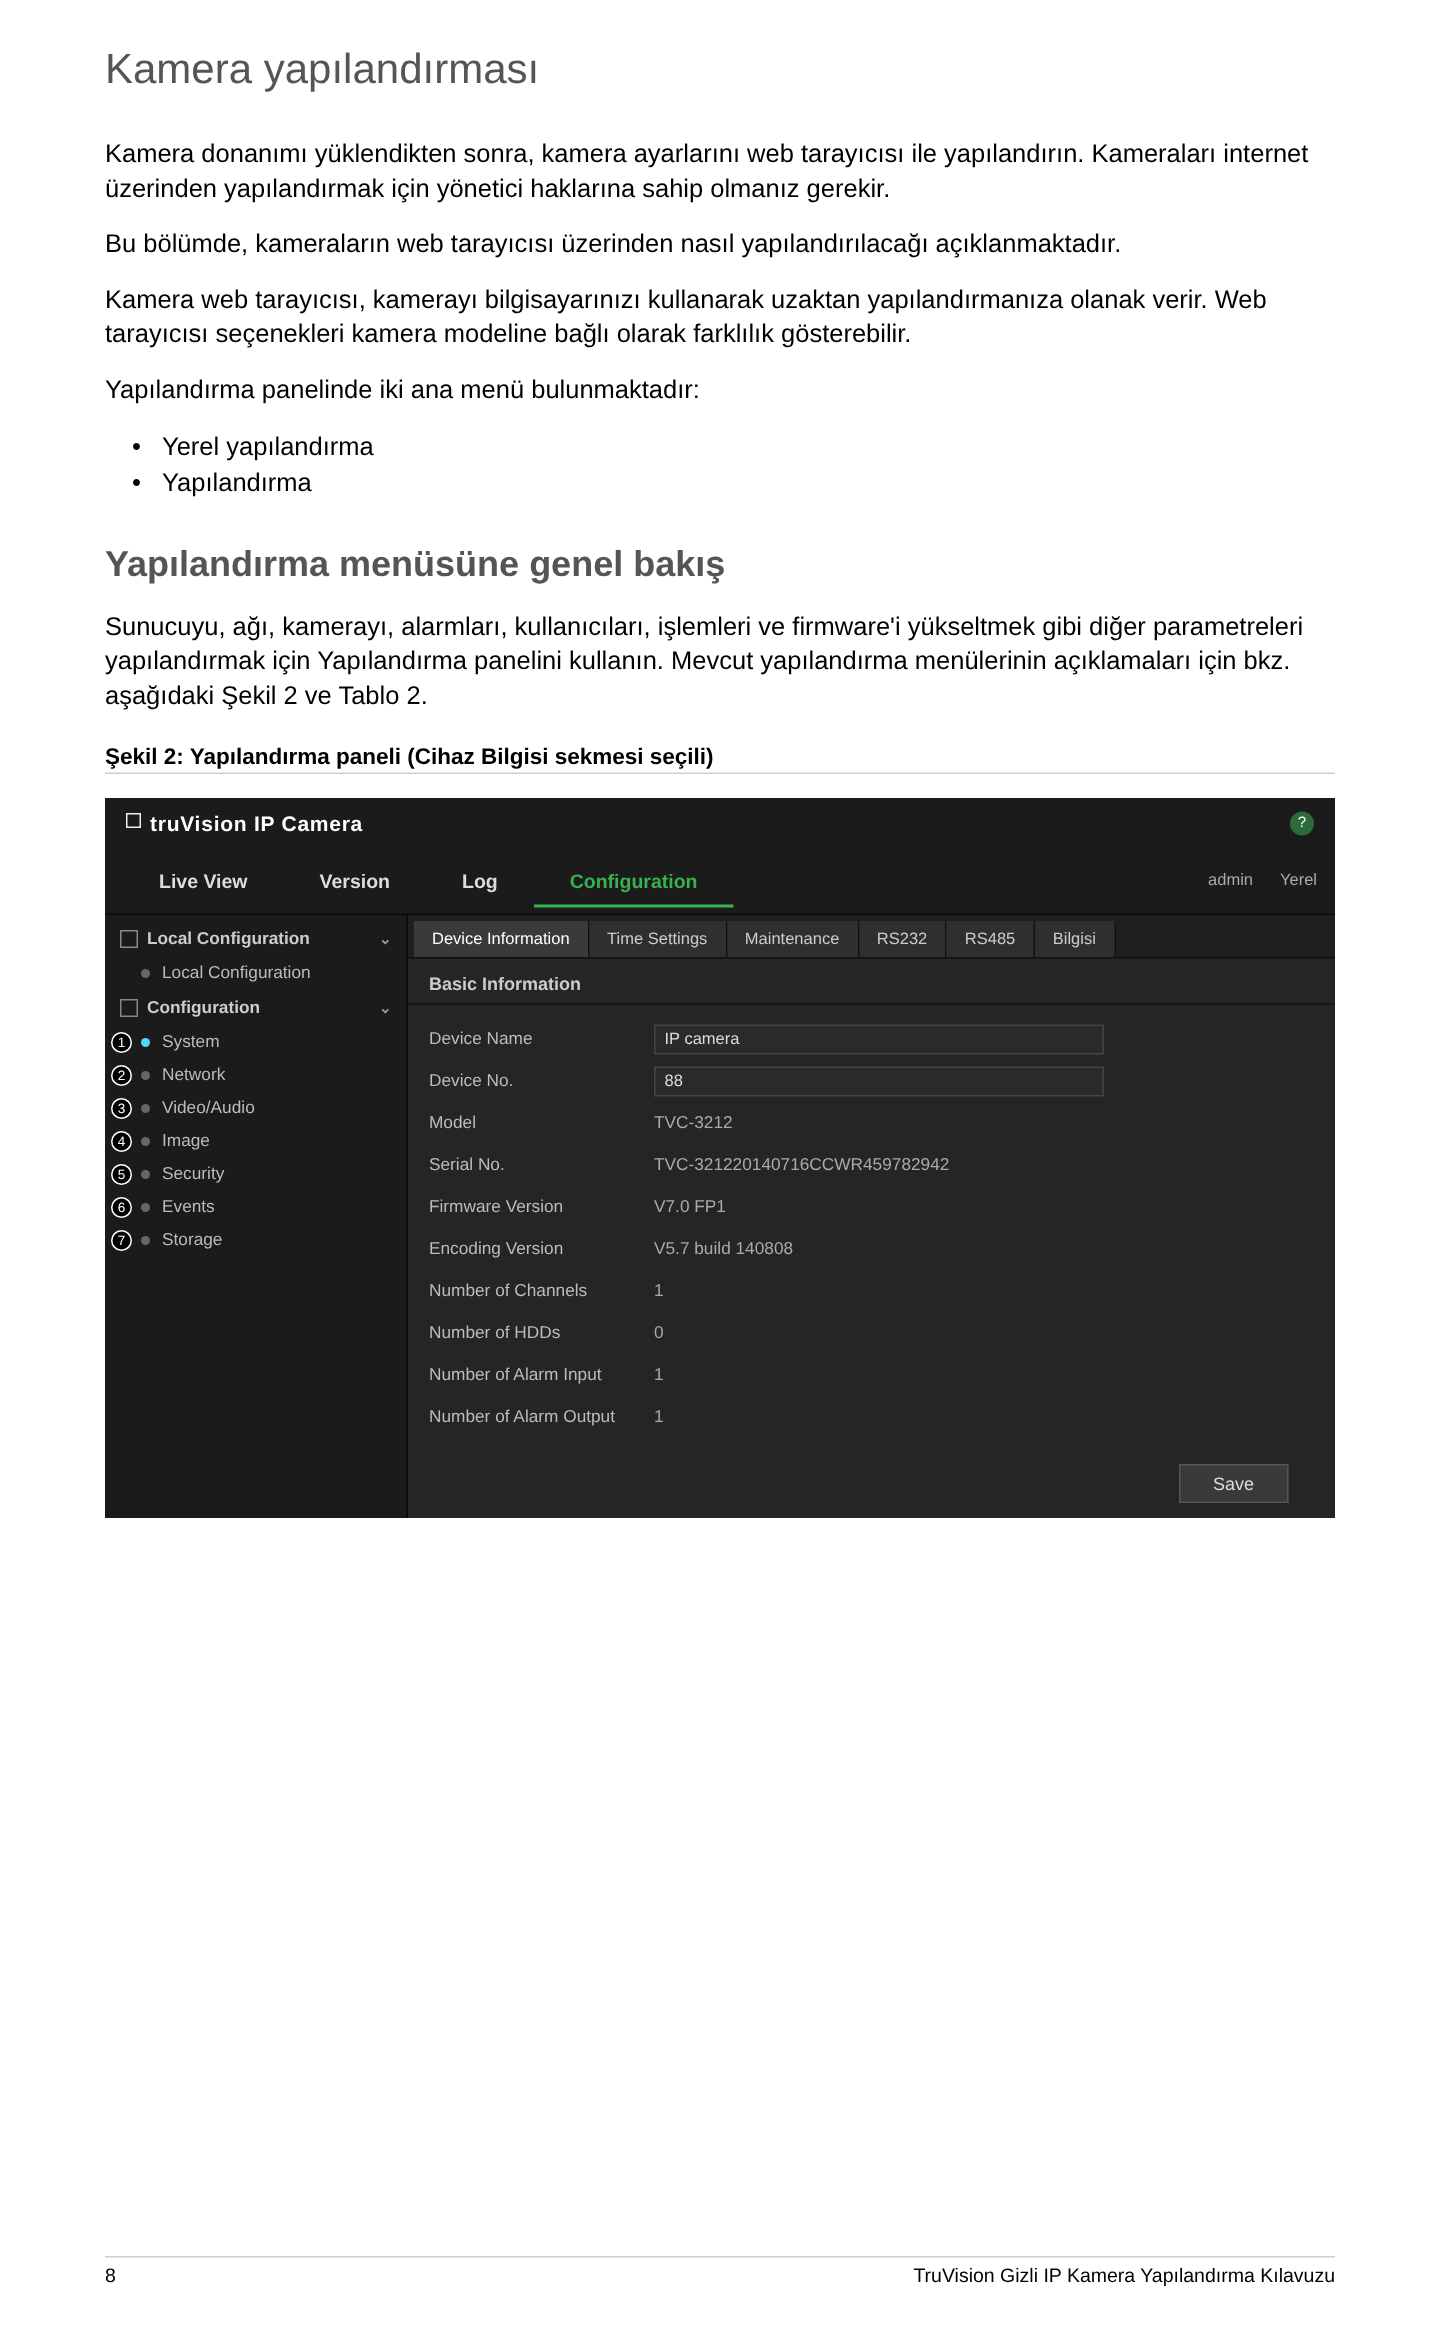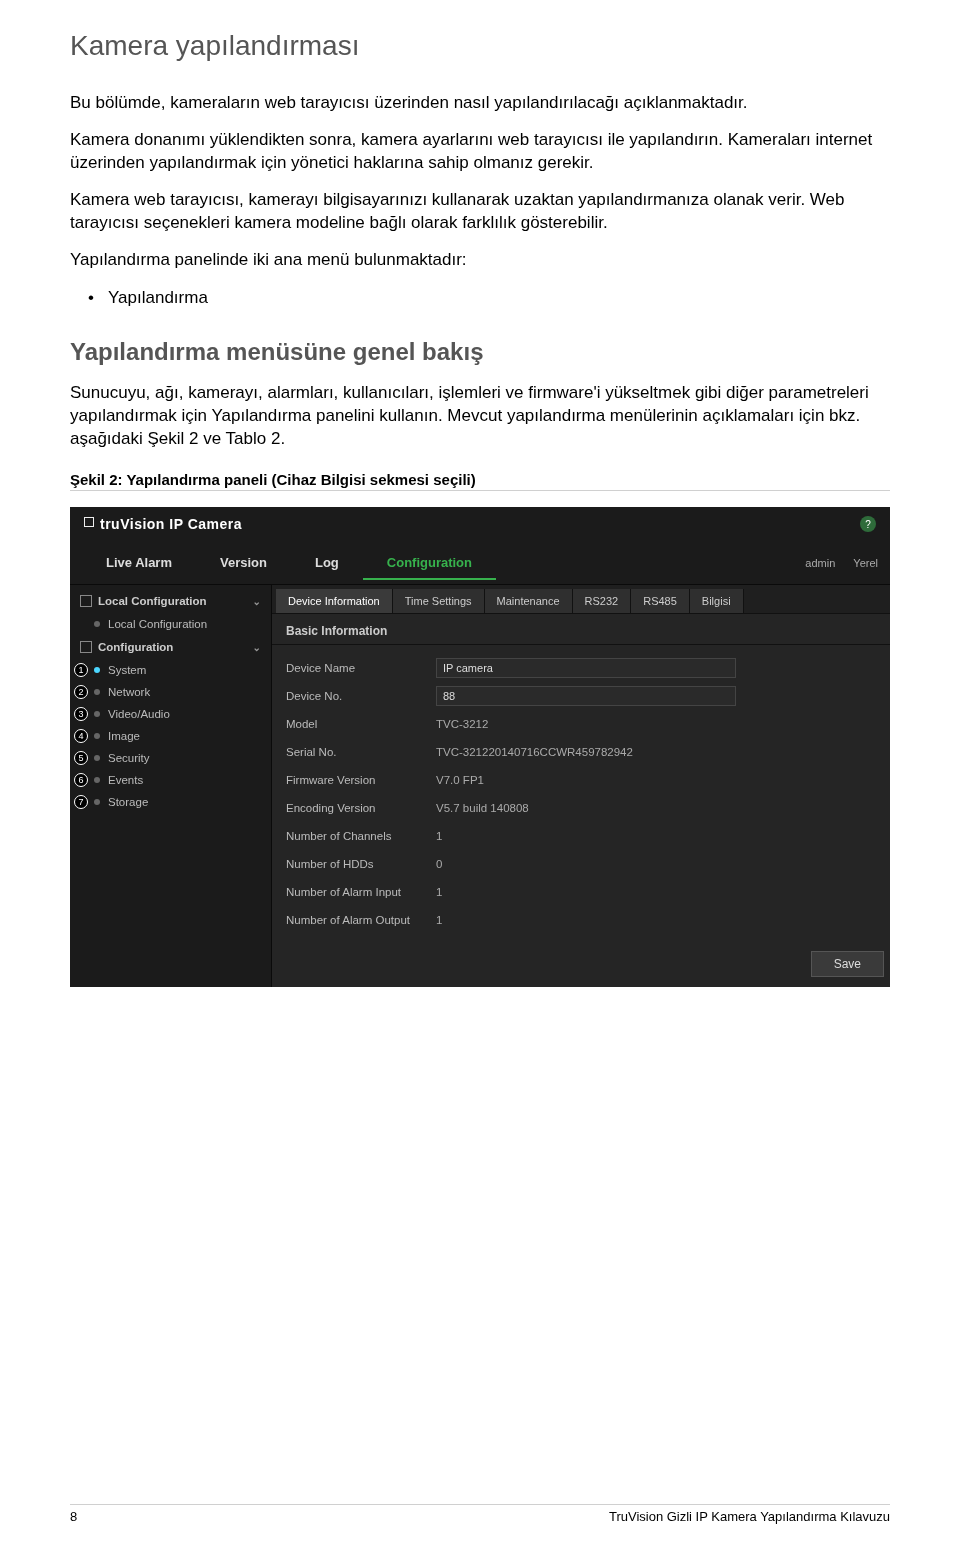--- a/index.html
+++ b/index.html
@@ -288,8 +288,8 @@
 <div class="page">
   <h1>Kamera yapılandırması</h1>
 
+  <p>Kamera donanımı yüklendikten sonra, kamera ayarlarını web tarayıcısı ile yapılandırın. Kameraları internet üzerinden yapılandırmak için yönetici haklarına sahip olmanız gerekir.</p>
   <p>Bu bölümde, kameraların web tarayıcısı üzerinden nasıl yapılandırılacağı açıklanmaktadır.</p>
-  <p>Kamera donanımı yüklendikten sonra, kamera ayarlarını web tarayıcısı ile yapılandırın. Kameraları internet üzerinden yapılandırmak için yönetici haklarına sahip olmanız gerekir.</p>
   <p>Kamera web tarayıcısı, kamerayı bilgisayarınızı kullanarak uzaktan yapılandırmanıza olanak verir. Web tarayıcısı seçenekleri kamera modeline bağlı olarak farklılık gösterebilir.</p>
   <p>Yapılandırma panelinde iki ana menü bulunmaktadır:</p>
   <ul>

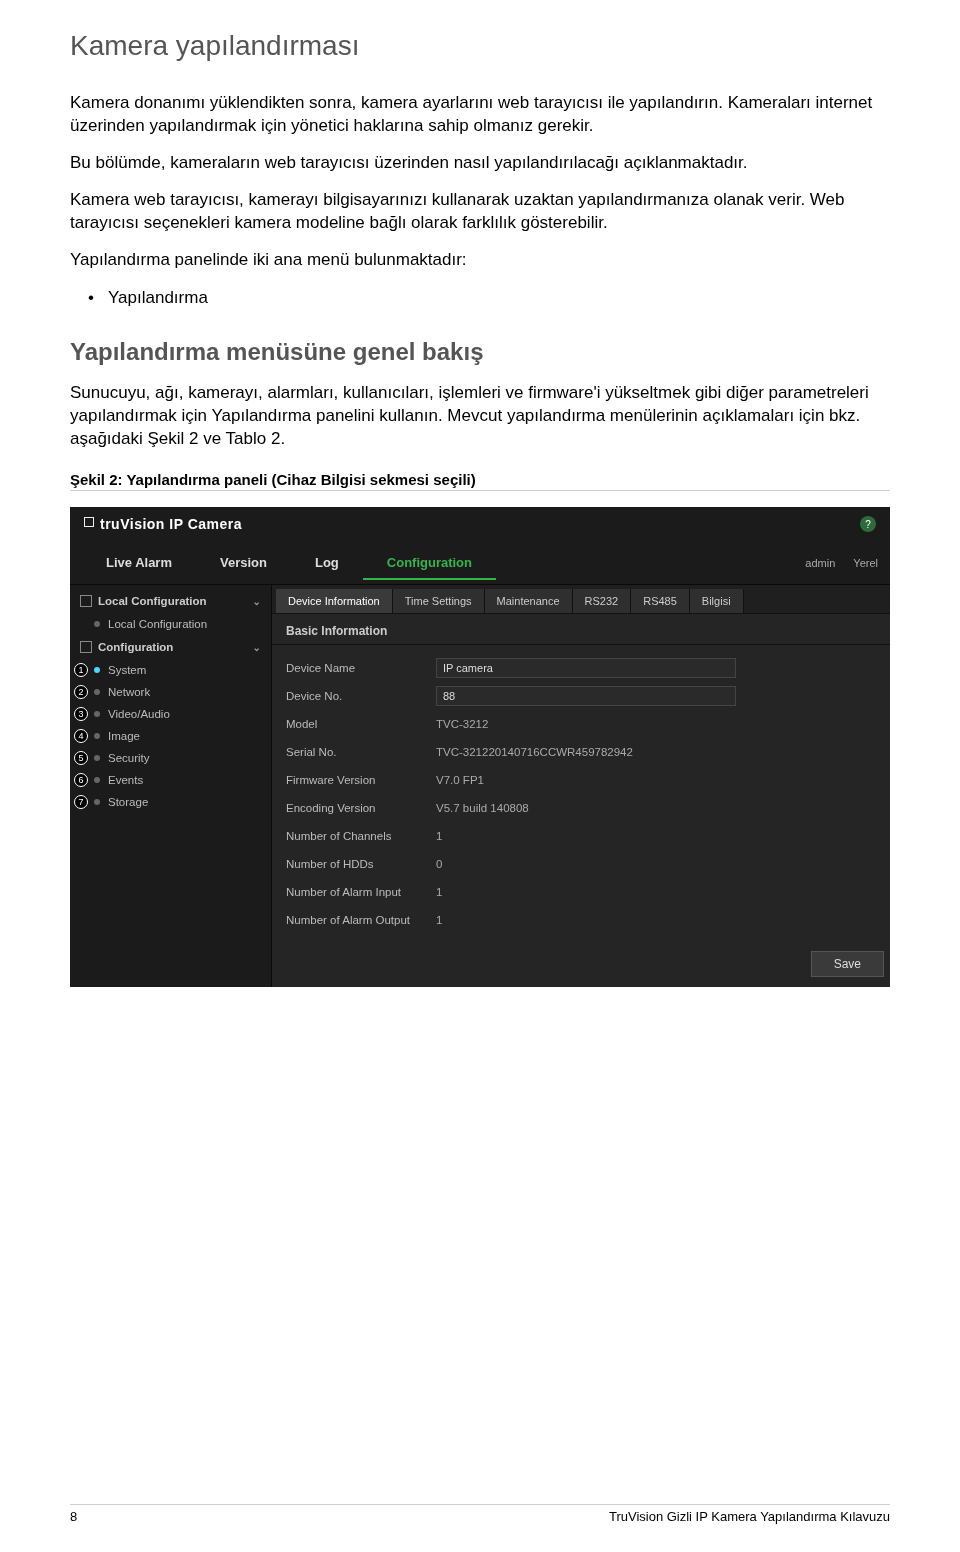--- a/index.html
+++ b/index.html
@@ -293,6 +293,7 @@
   <p>Kamera web tarayıcısı, kamerayı bilgisayarınızı kullanarak uzaktan yapılandırmanıza olanak verir. Web tarayıcısı seçenekleri kamera modeline bağlı olarak farklılık gösterebilir.</p>
   <p>Yapılandırma panelinde iki ana menü bulunmaktadır:</p>
   <ul>
+    <li>Yerel yapılandırma</li>
     <li>Yapılandırma</li>
   </ul>
 

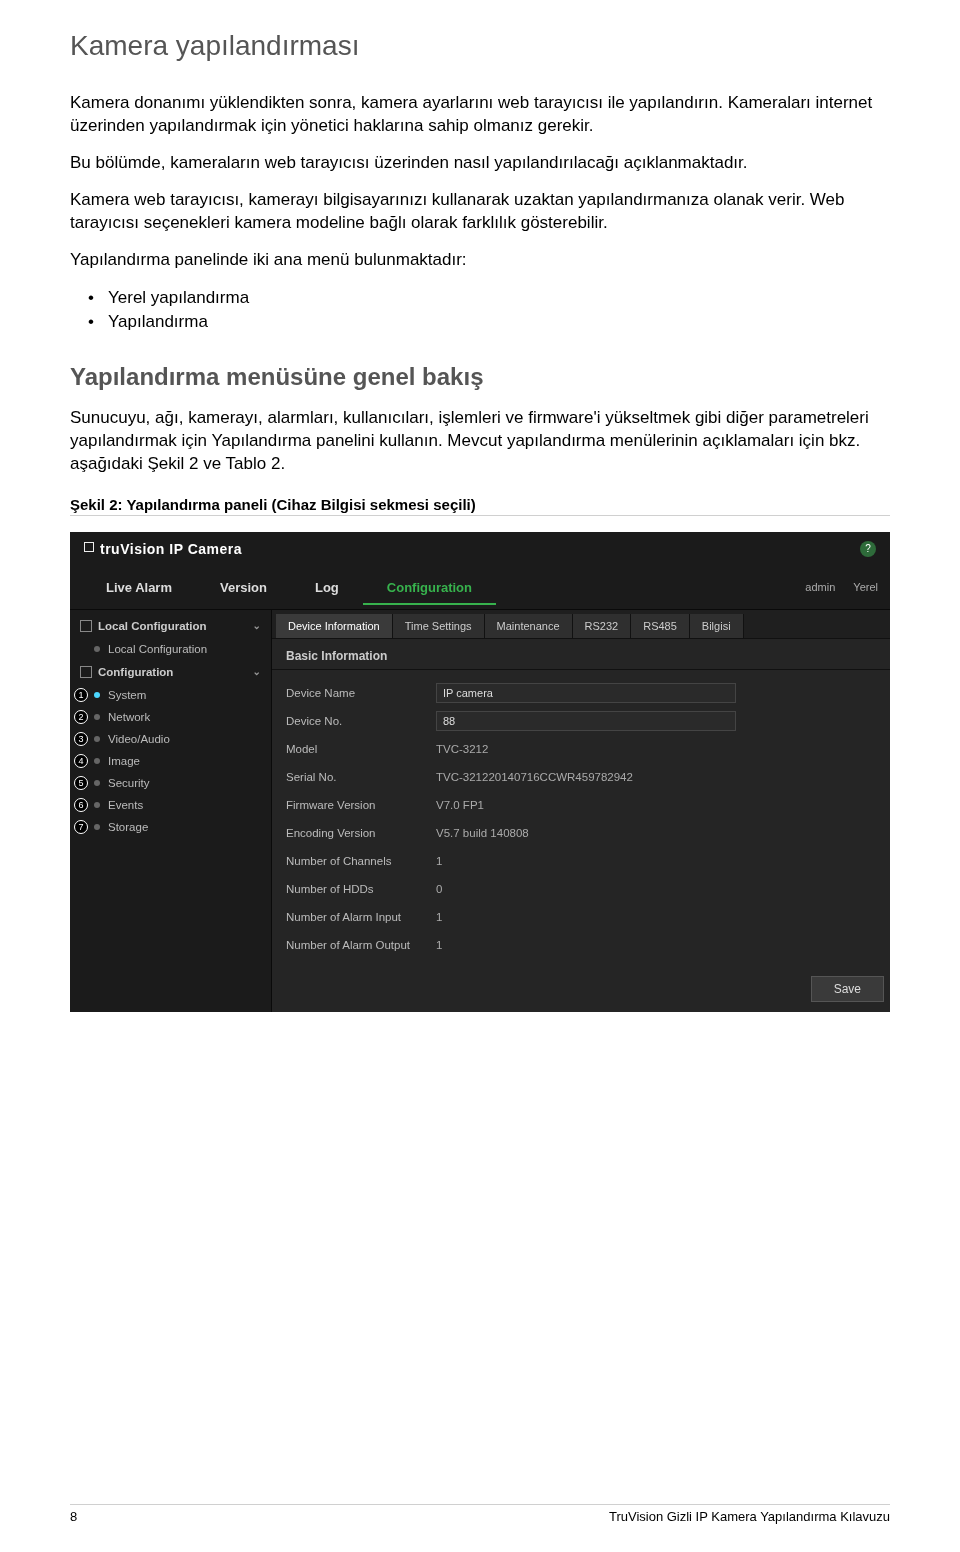--- a/index.html
+++ b/index.html
@@ -314,7 +314,7 @@
     </div>
 
     <div class="mainnav">
-      <div class="nav-item">Live Alarm</div>
+      <div class="nav-item">Live View</div>
       <div class="nav-item">Version</div>
       <div class="nav-item">Log</div>
       <div class="nav-item active">Configuration</div>

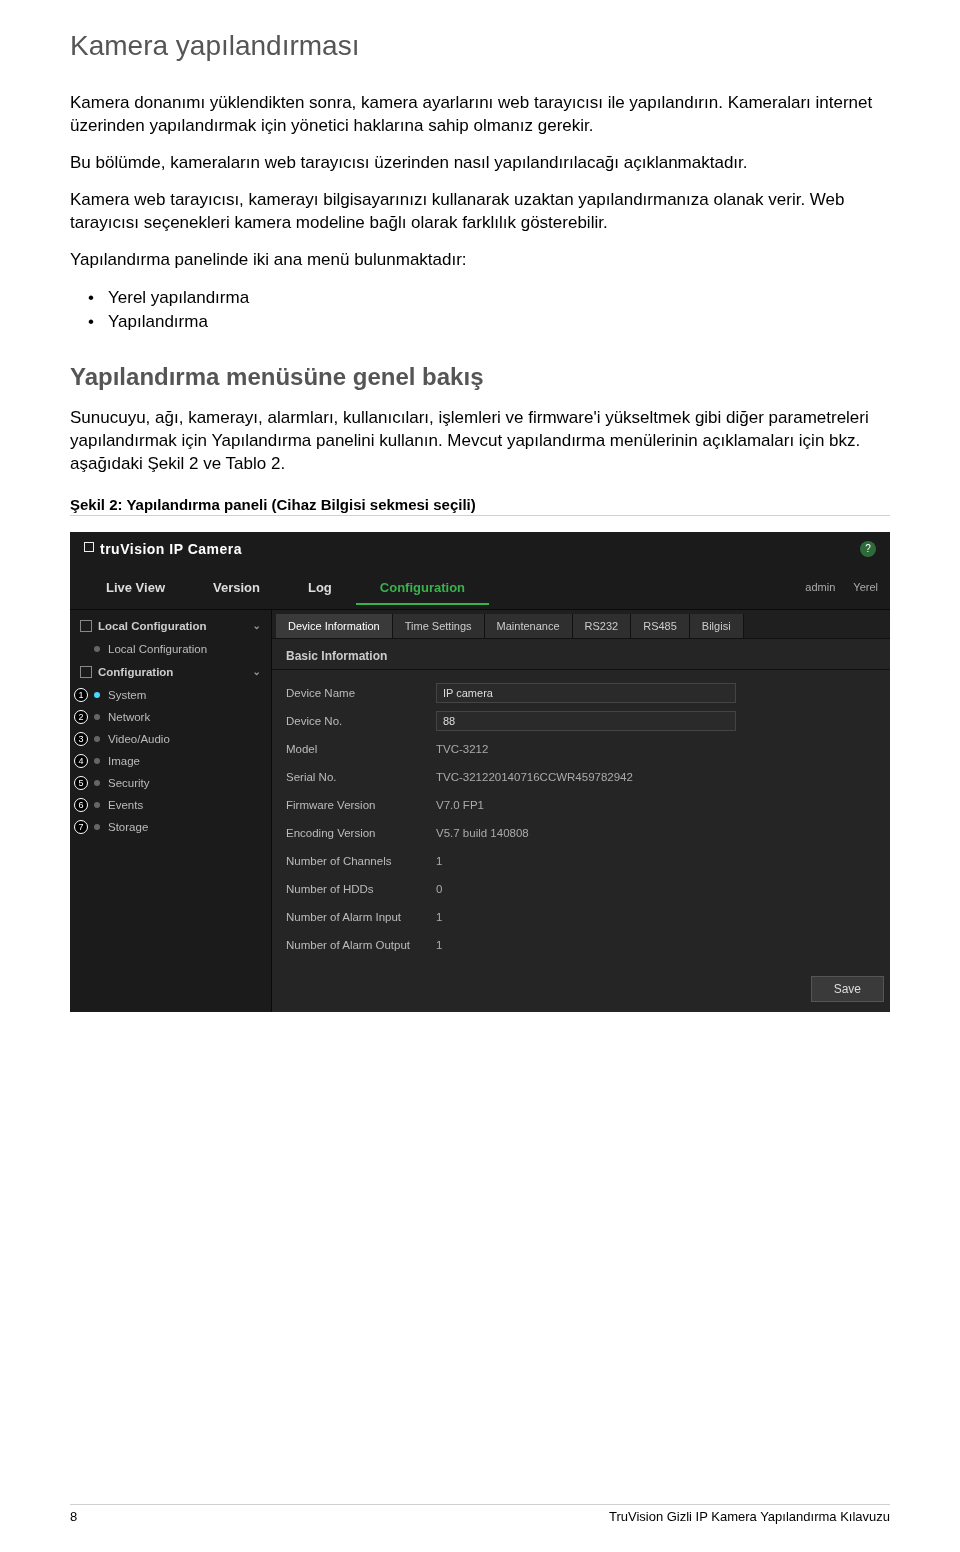--- a/index.html
+++ b/index.html
@@ -257,7 +257,7 @@
   }
   .savebar {
     position: absolute;
-    right: 6px;
+    right: 31px;
     bottom: 10px;
   }
   .savebtn {

